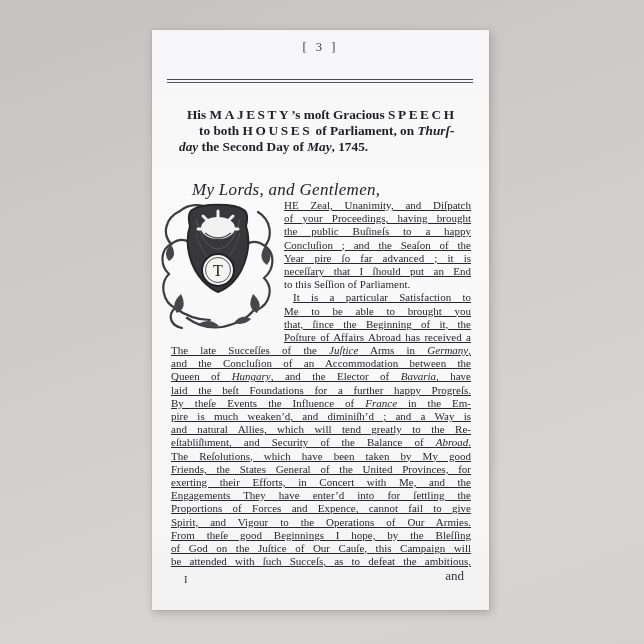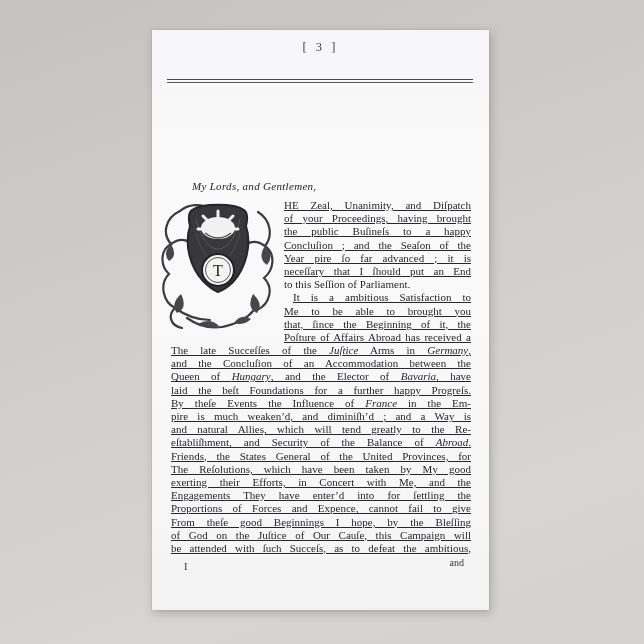--- a/index.html
+++ b/index.html
@@ -53,6 +53,11 @@
 
     <div class="double-rule"></div>
 
+    <div class="title-block">
+        <div class="title-line" style="margin-left: 18px;">His <span class="sp">MAJESTY</span>’s moſt Gracious <span class="sp">SPEECH</span></div>
+        <div class="title-line" style="margin-left: 30px;">to both <span class="sp">HOUSES</span> of Parliament, on <i>Thurſ-</i></div>
+        <div class="title-line" style="margin-left: 10px;"><i>day</i> the Second Day of <i>May</i>, 1745.</div>
+      </div>
 
     <div class="salutation">My Lords, and Gentlemen,</div>
 

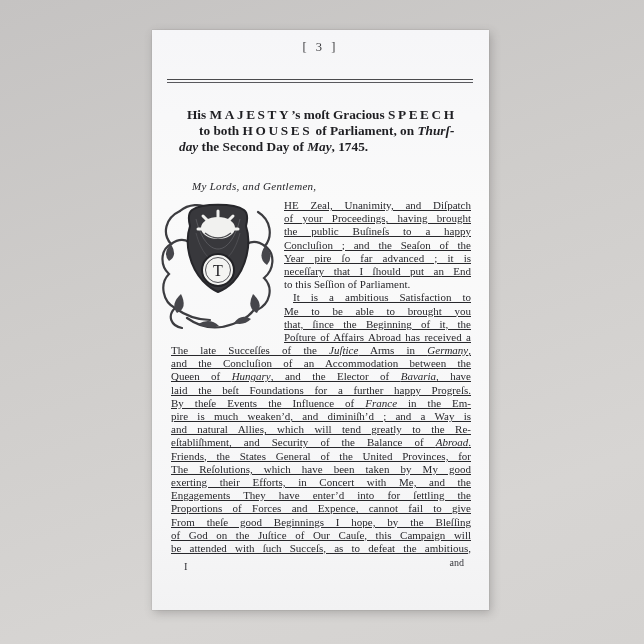--- a/index.html
+++ b/index.html
@@ -27,7 +27,7 @@
   .sp{letter-spacing:2.6px;}
   .salutation{
     position:absolute;top:150px;left:40px;
-    font-style:italic;font-size:11px;color:#242428;letter-spacing:.3px;
+    font-style:italic;font-size:17px;color:#242428;letter-spacing:.3px;
   }
   .body-block{
     position:absolute;top:169px;left:19px;width:300px;

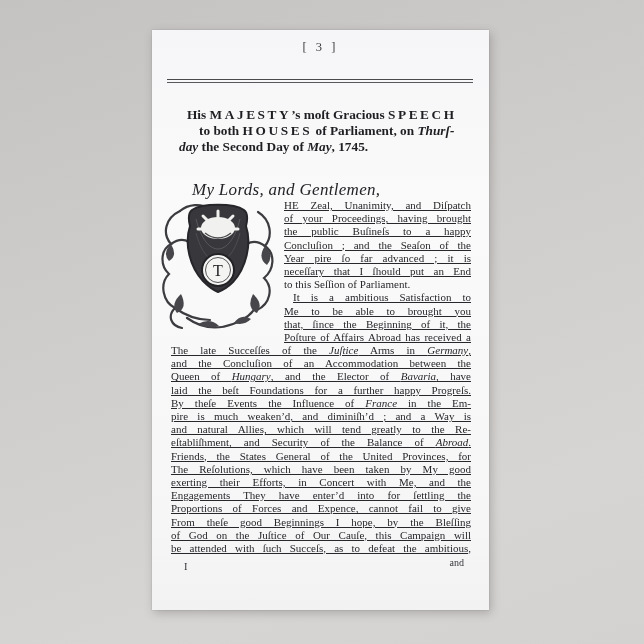--- a/index.html
+++ b/index.html
@@ -113,7 +113,7 @@
           <div class="bline j">Year pire ſo far advanced ; it is</div>
           <div class="bline j">neceſſary that I ſhould put an End</div>
           <div class="bline">to this Seſſion of Parliament.</div>
-          <div class="bline j ind">It is a ambitious Satisfaction to</div>
+          <div class="bline j ind">It is a particular Satisfaction to</div>
           <div class="bline j">Me to be able to brought you</div>
           <div class="bline j">that, ſince the Beginning of it, the</div>
           <div class="bline j">Poſture of Affairs Abroad has received a very conſiderable</div>

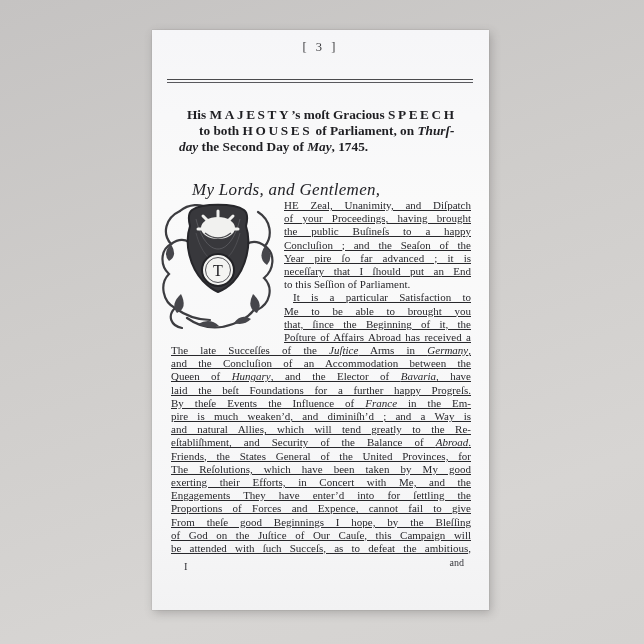--- a/index.html
+++ b/index.html
@@ -125,8 +125,8 @@
           <div class="bline j">pire is much weaken’d, and diminiſh’d ; and a Way is</div>
           <div class="bline j">and natural Allies, which will tend greatly to the Re-</div>
           <div class="bline j">eſtabliſhment, and Security of the Balance of <i>Abroad</i>.</div>
+          <div class="bline j">The Reſolutions, which have been taken by My good</div>
           <div class="bline j">Friends, the States General of the United Provinces, for</div>
-          <div class="bline j">The Reſolutions, which have been taken by My good</div>
           <div class="bline j">exerting their Efforts, in Concert with Me, and the</div>
           <div class="bline j">Engagements They have enter’d into for ſettling the</div>
           <div class="bline j">Proportions of Forces and Expence, cannot fail to give</div>

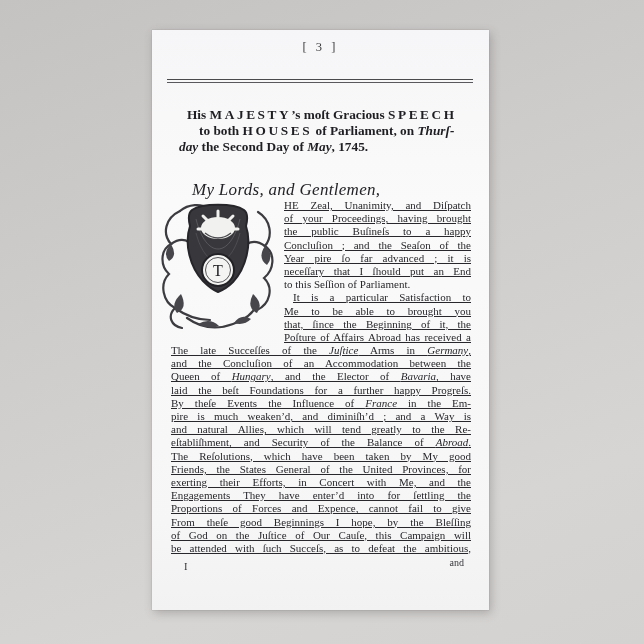--- a/index.html
+++ b/index.html
@@ -130,6 +130,7 @@
           <div class="bline j">exerting their Efforts, in Concert with Me, and the</div>
           <div class="bline j">Engagements They have enter’d into for ſettling the</div>
           <div class="bline j">Proportions of Forces and Expence, cannot fail to give</div>
+          <div class="bline j">Spirit, and Vigour to the Operations of Our Armies.</div>
           <div class="bline j">From theſe good Beginnings I hope, by the Bleſſing</div>
           <div class="bline j">of God on the Juſtice of Our Cauſe, this Campaign will</div>
           <div class="bline j">be attended with ſuch Succeſs, as to defeat the ambitious,</div>

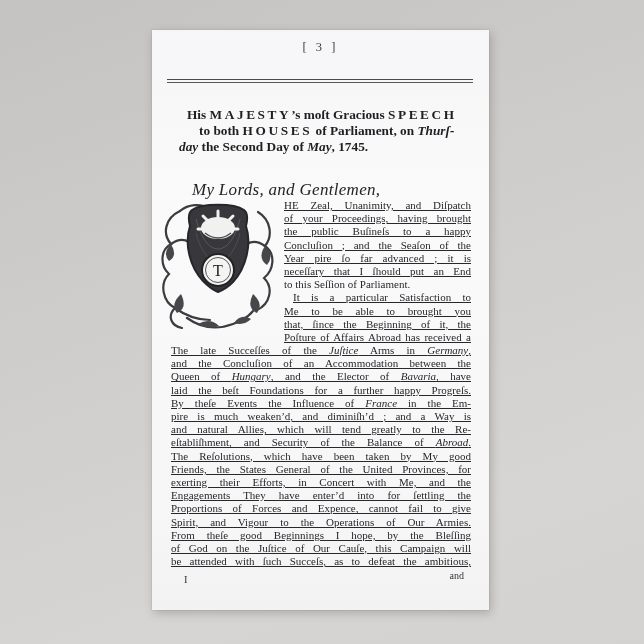--- a/index.html
+++ b/index.html
@@ -40,7 +40,7 @@
   .bline.ind{text-indent:9px;}
   .catch-row{display:flex;justify-content:space-between;padding:1px 7px 0 13px;height:14px;}
   .sig{position:relative;top:4px;font-size:10.5px;color:#333338;}
-  .catchword{font-size:10px;color:#35353a;}
+  .catchword{font-size:13px;color:#35353a;}
   i{font-style:italic;}
 </style>
 </head>

